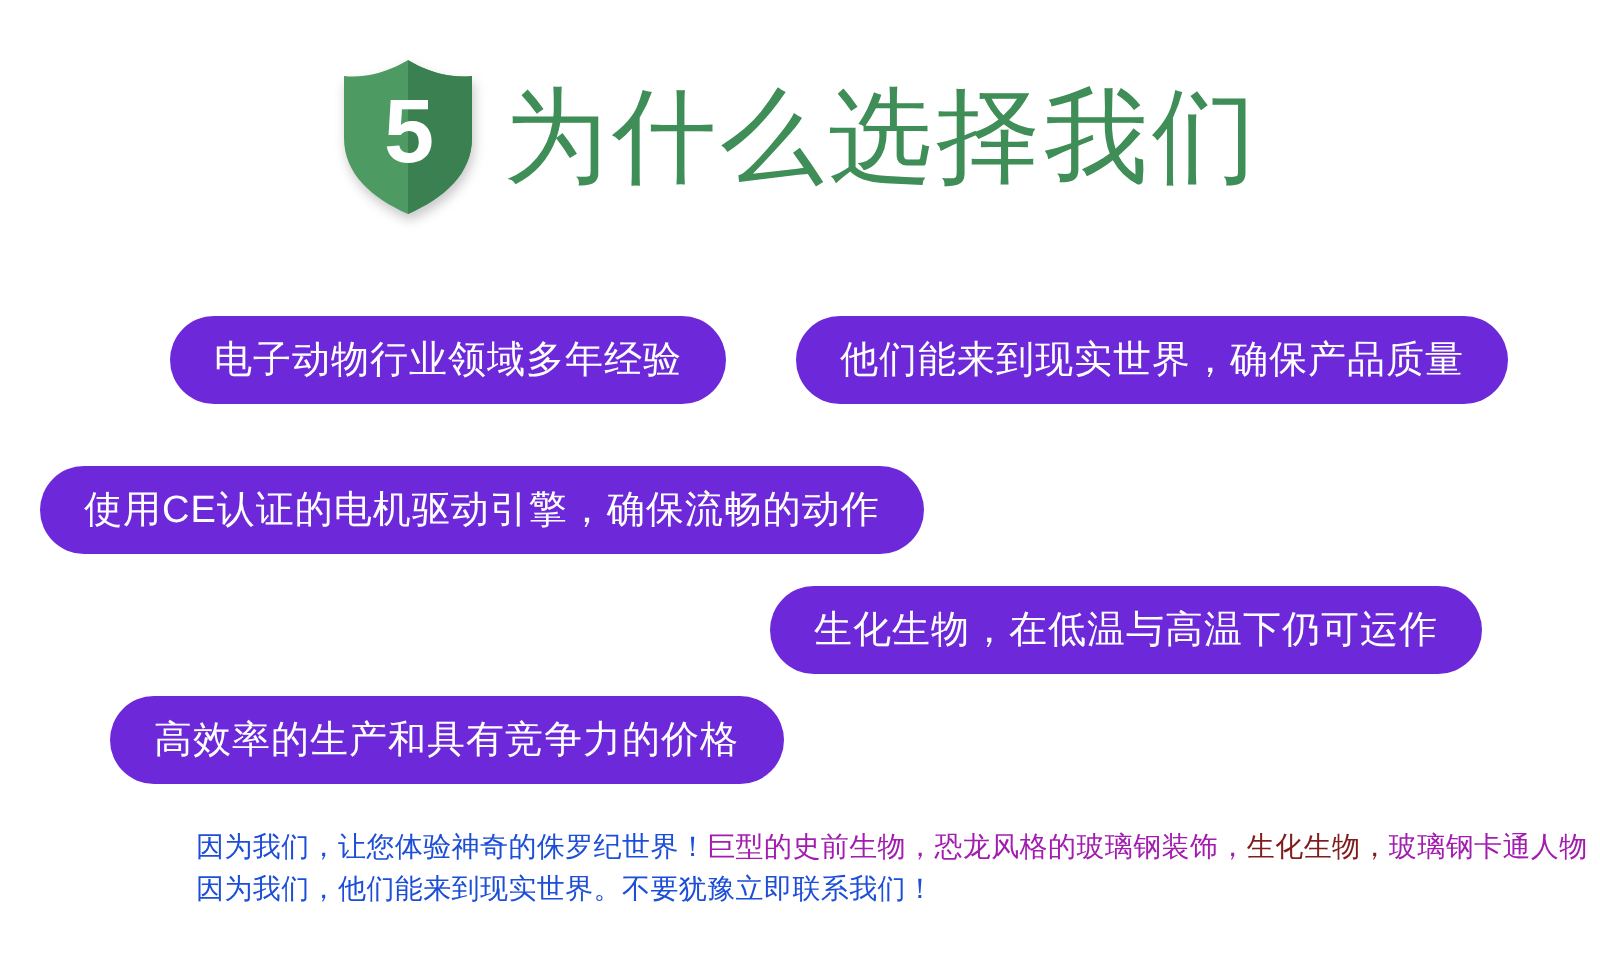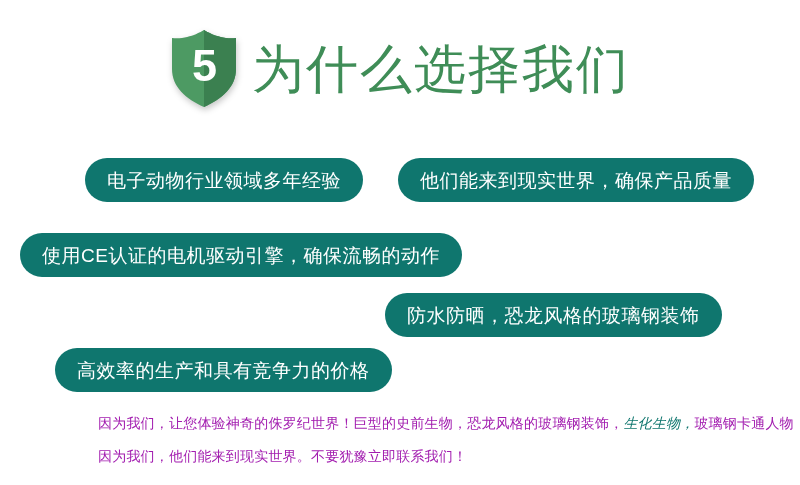--- a/index.html
+++ b/index.html
@@ -78,7 +78,7 @@
   }
   .pill {
     position: absolute;
-    background: #0f766e;
+    background: #6d28d9;
     color: #ffffff;
     border-radius: 26px;
     font-size: 19px;

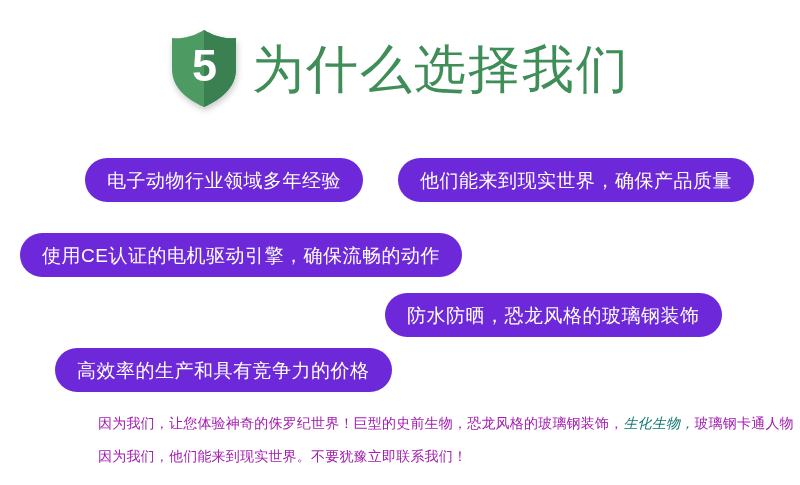--- a/index.html
+++ b/index.html
@@ -136,7 +136,7 @@
   <div class="pill pill-1">电子动物行业领域多年经验</div>
   <div class="pill pill-2">他们能来到现实世界，确保产品质量</div>
   <div class="pill pill-3">使用CE认证的电机驱动引擎，确保流畅的动作</div>
-  <div class="pill pill-4">防水防晒，恐龙风格的玻璃钢装饰</div>
+  <div class="pill pill-4">生化生物，在低温与高温下仍可运作</div>
   <div class="pill pill-5">高效率的生产和具有竞争力的价格</div>
 </div>
 

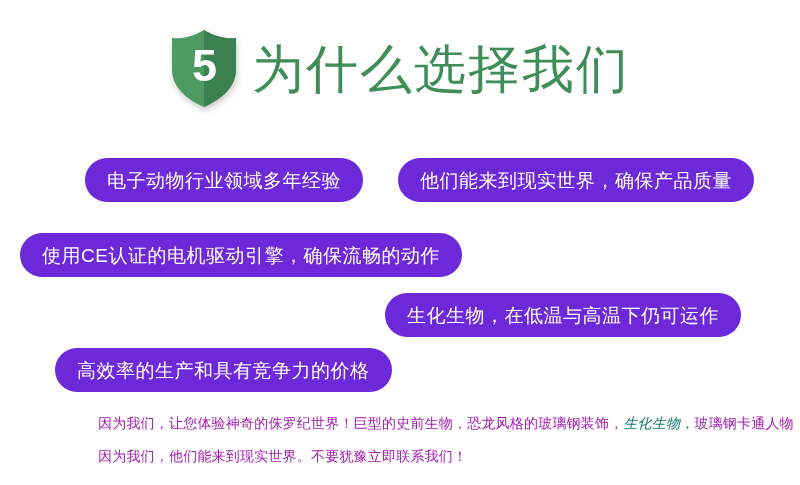--- a/index.html
+++ b/index.html
@@ -114,7 +114,7 @@
   .footer-line { white-space: nowrap; }
   .seg-red   { color: #a21caf; }
   .seg-green { color: #0f766e; font-style: italic; }
-  .seg-gray  { color: #a21caf; margin-top: 12px; }
+  .seg-gray  { color: #1d4ed8; }
 </style>
 </head>
 <body>

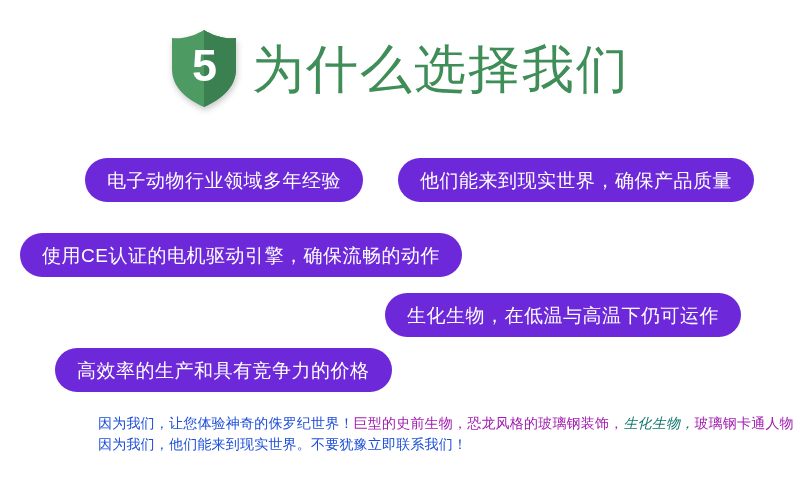--- a/index.html
+++ b/index.html
@@ -113,7 +113,7 @@
   }
   .footer-line { white-space: nowrap; }
   .seg-red   { color: #a21caf; }
-  .seg-green { color: #0f766e; font-style: italic; }
+  .seg-green { color: #7f1d1d; }
   .seg-gray  { color: #1d4ed8; }
 </style>
 </head>

